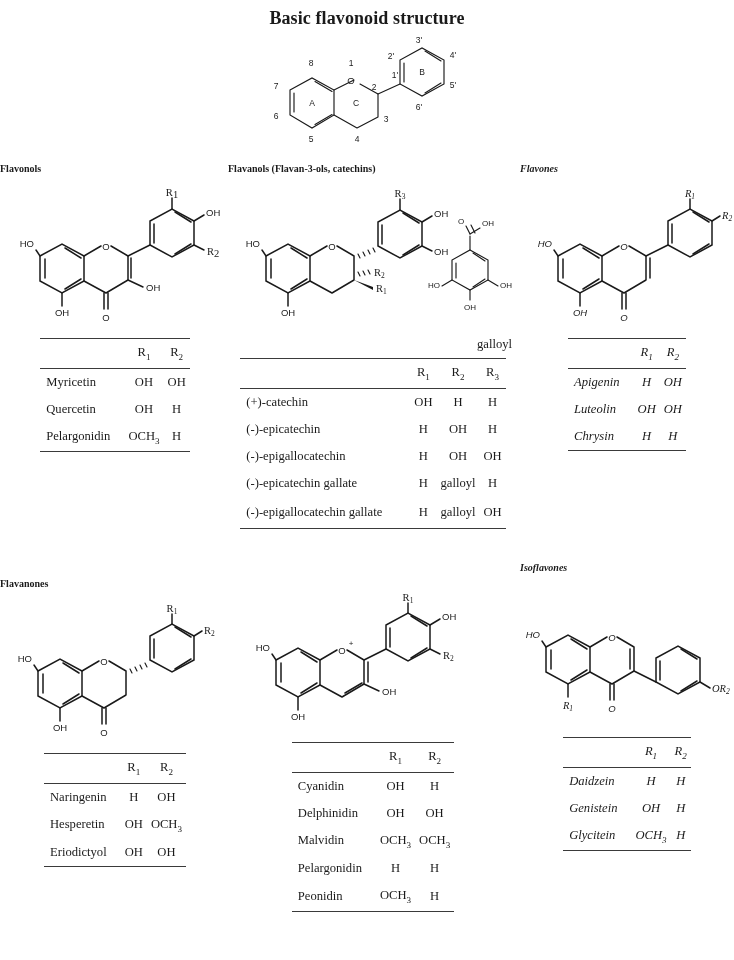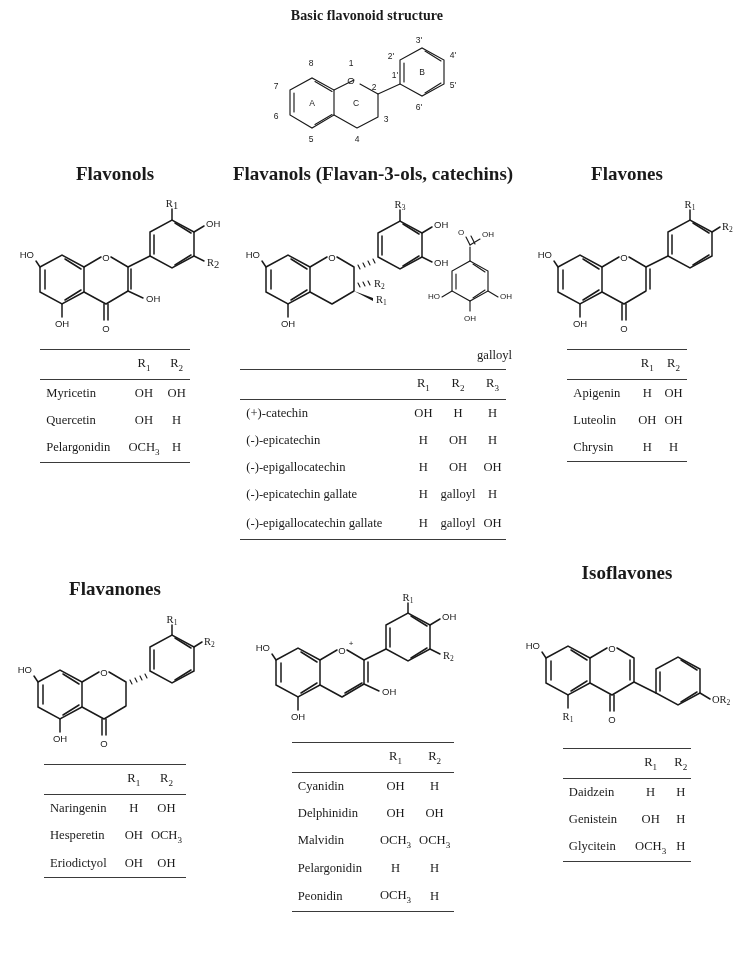--- a/index.html
+++ b/index.html
@@ -15,7 +15,7 @@
 
   .main-title{
     position:absolute;top:8px;left:0;width:734px;
-    text-align:center;font-weight:bold;font-size:14px;
+    text-align:center;font-weight:bold;font-size:18px;
     font-family:"Liberation Serif", serif;letter-spacing:.1px;
   }
 

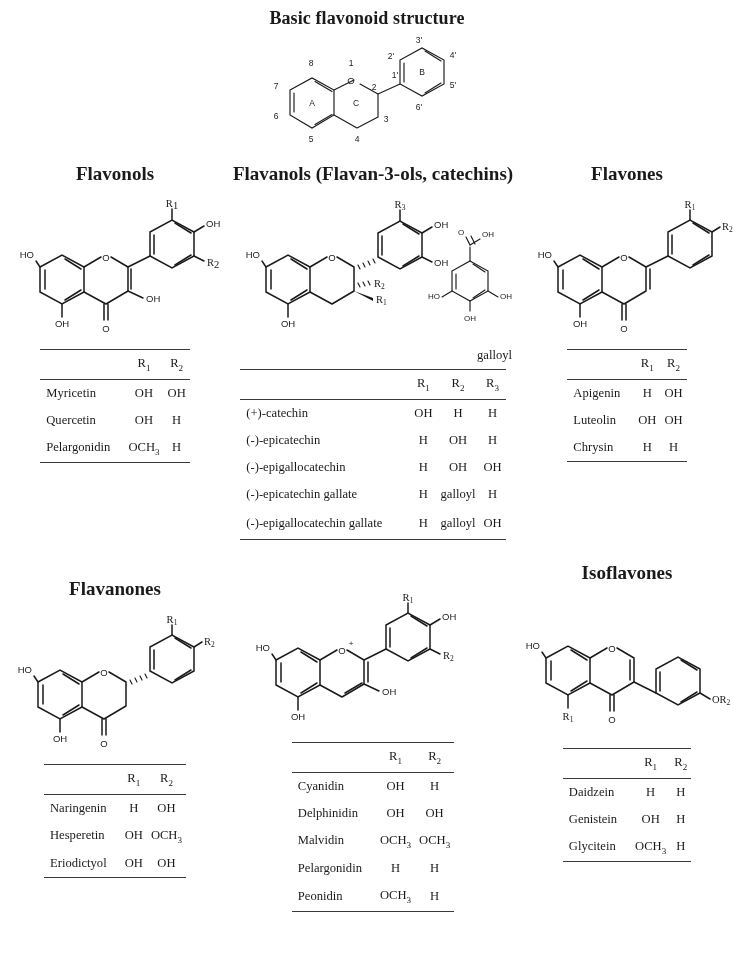--- a/index.html
+++ b/index.html
@@ -20,7 +20,7 @@
   }
 
   .panel-title{
-    text-align:center;font-weight:bold;font-size:19px;
+    text-align:left;font-weight:bold;font-size:10px;
     font-family:"Liberation Serif", serif;
   }
 

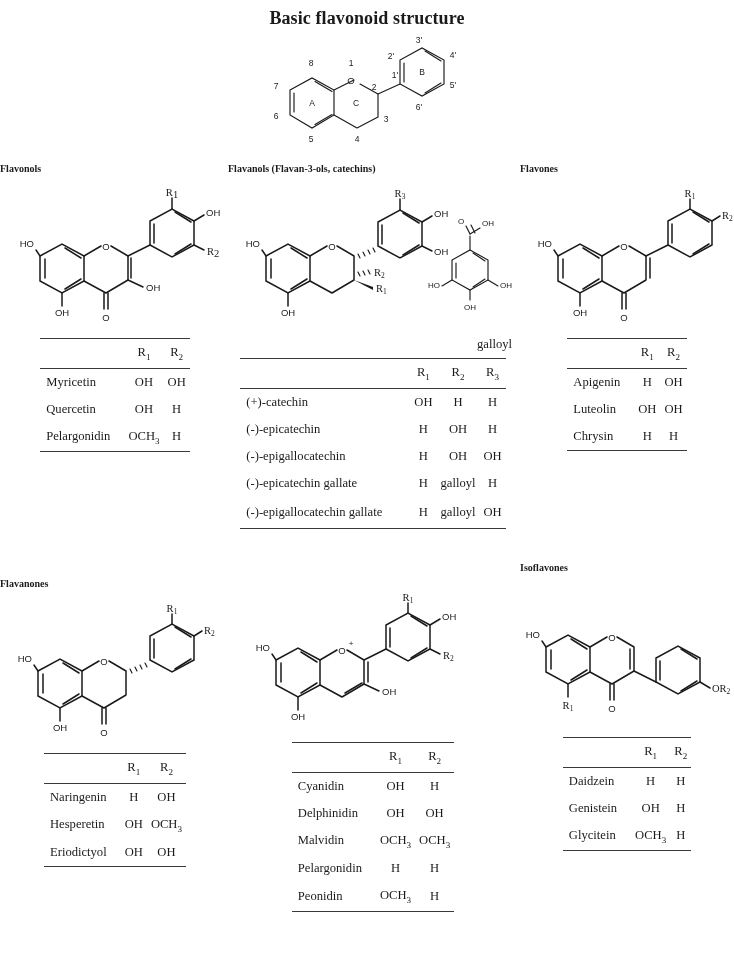--- a/index.html
+++ b/index.html
@@ -28,7 +28,7 @@
   .col{position:absolute;}
   .col-left{left:0;width:230px;}
   .col-mid{left:228px;width:290px;}
-  .col-right{left:520px;width:214px;}
+  .col-right{left:520px;width:214px;font-style:italic;}
 
   
   .struct{position:relative;}

